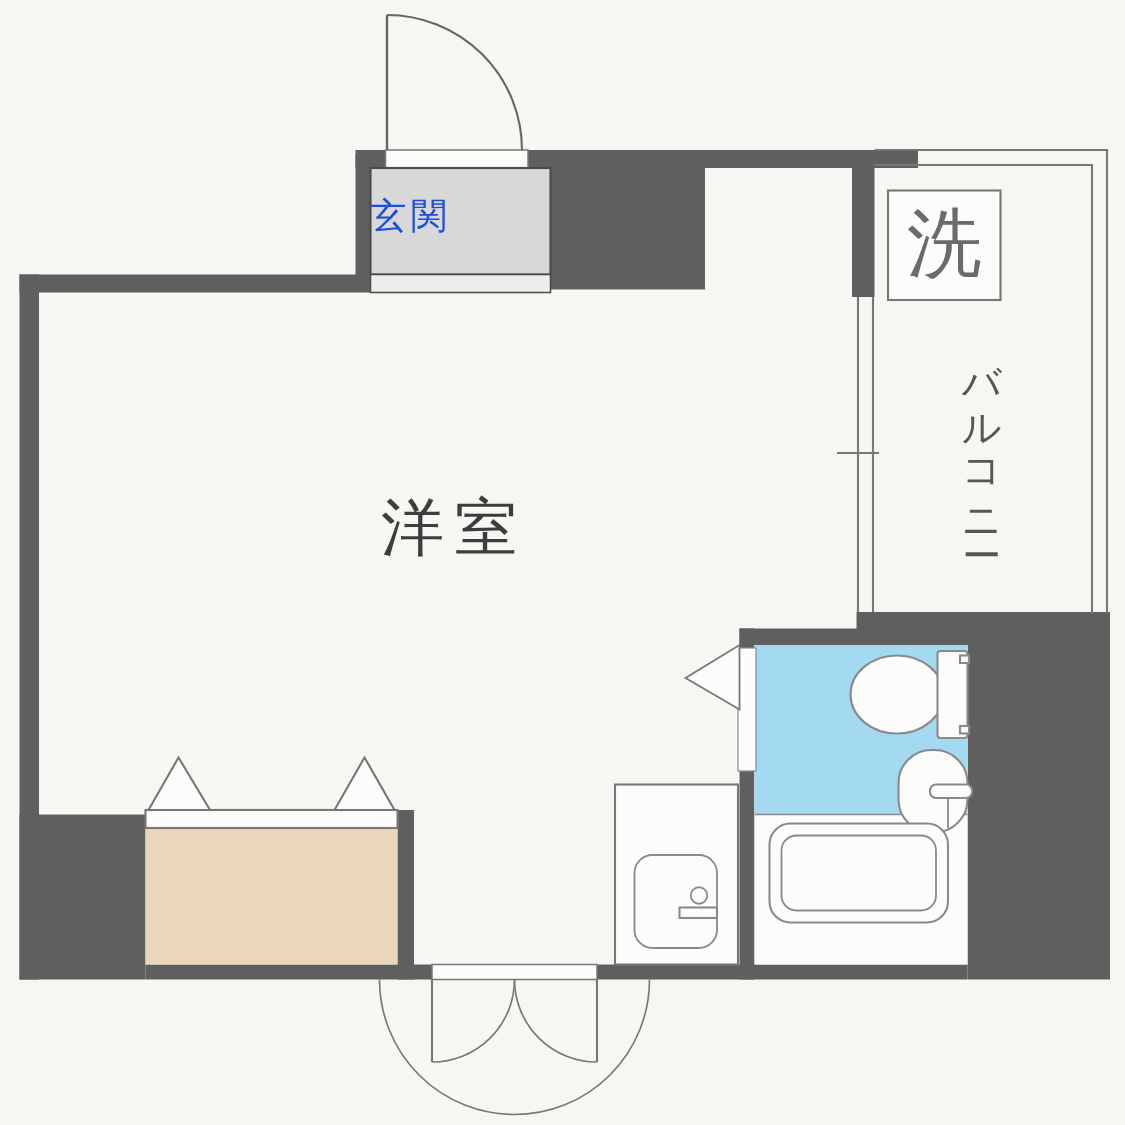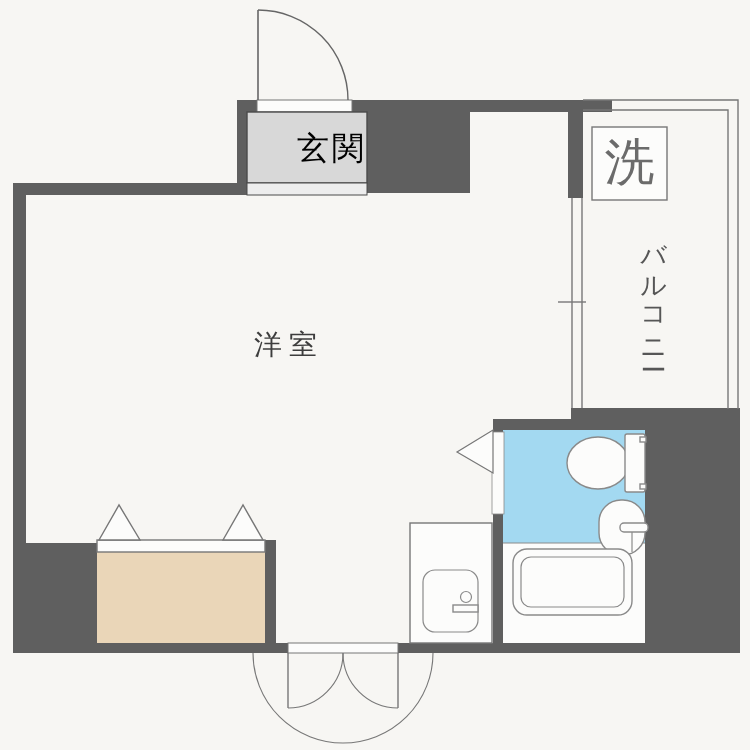--- a/index.html
+++ b/index.html
@@ -23,7 +23,7 @@
   }
   .plan svg{position:absolute;inset:0;}
   .lbl{position:absolute;color:var(--label);line-height:1;white-space:nowrap;}
-  .lbl-genkan{left:247px;top:132px;width:120px;text-align:right;font-size:32px;letter-spacing:3px;color:#000000;}
+  .lbl-genkan{left:247px;top:132px;width:120px;text-align:left;font-size:24px;letter-spacing:3px;color:#1d4ed8;}
   .lbl-room{left:254px;top:331px;font-size:28px;letter-spacing:7px;color:#3d3d3d;}
   .lbl-wash{left:592px;top:137px;width:75px;text-align:center;font-size:50px;color:var(--label-light);}
   .lbl-balcony{left:641px;top:226px;font-size:26px;letter-spacing:3px;color:#565656;

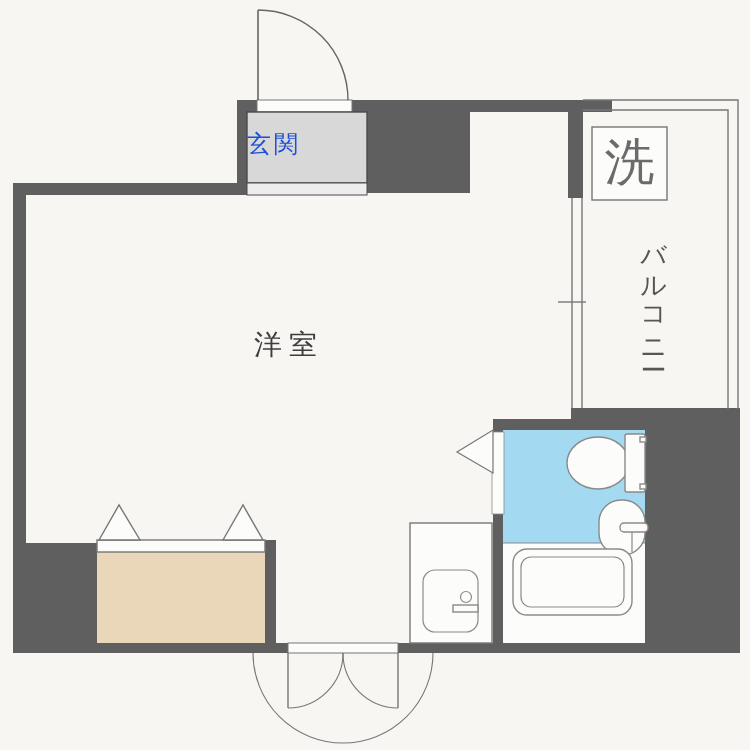--- a/index.html
+++ b/index.html
@@ -24,7 +24,7 @@
   .plan svg{position:absolute;inset:0;}
   .lbl{position:absolute;color:var(--label);line-height:1;white-space:nowrap;}
   .lbl-genkan{left:247px;top:132px;width:120px;text-align:left;font-size:24px;letter-spacing:3px;color:#1d4ed8;}
-  .lbl-room{left:254px;top:331px;font-size:28px;letter-spacing:7px;color:#3d3d3d;}
+  .lbl-room{left:254px;top:331px;font-size:42px;letter-spacing:7px;color:#3d3d3d;}
   .lbl-wash{left:592px;top:137px;width:75px;text-align:center;font-size:50px;color:var(--label-light);}
   .lbl-balcony{left:641px;top:226px;font-size:26px;letter-spacing:3px;color:#565656;
     writing-mode:vertical-rl;}

